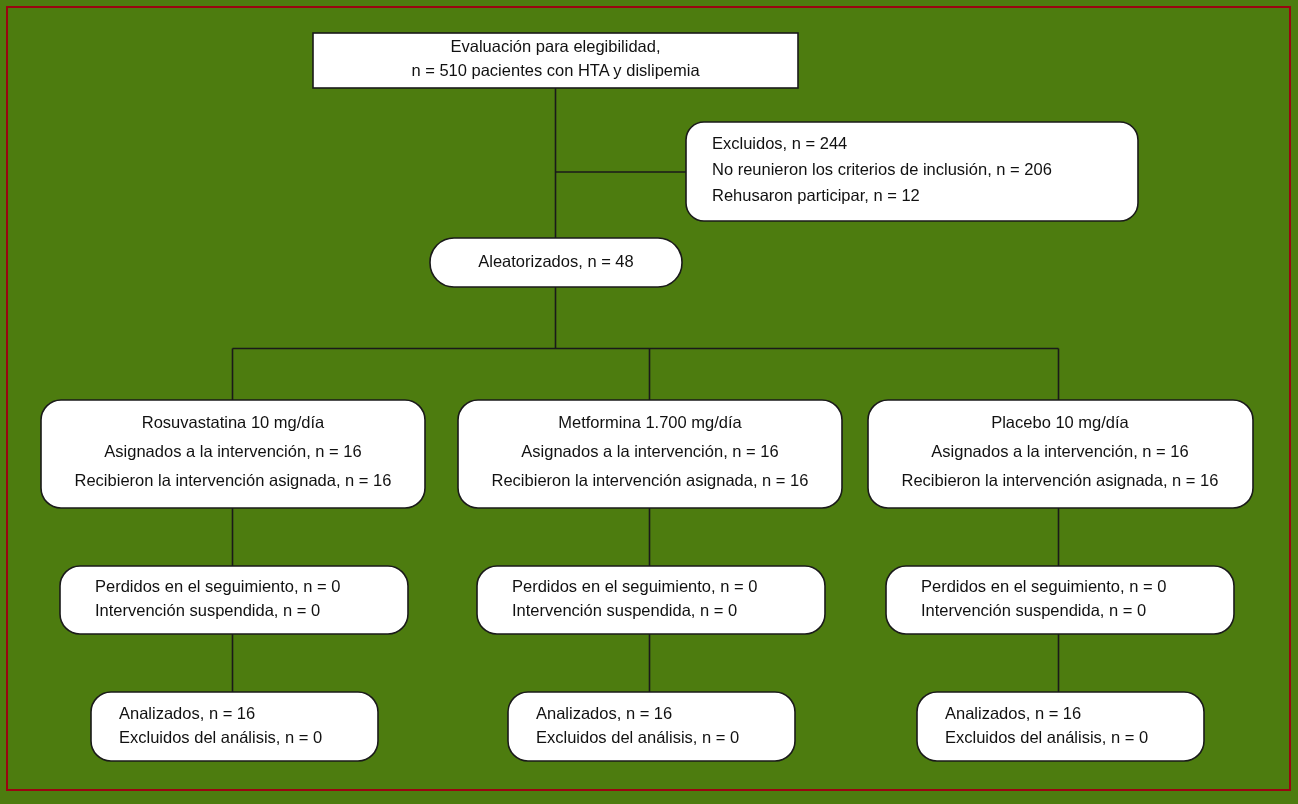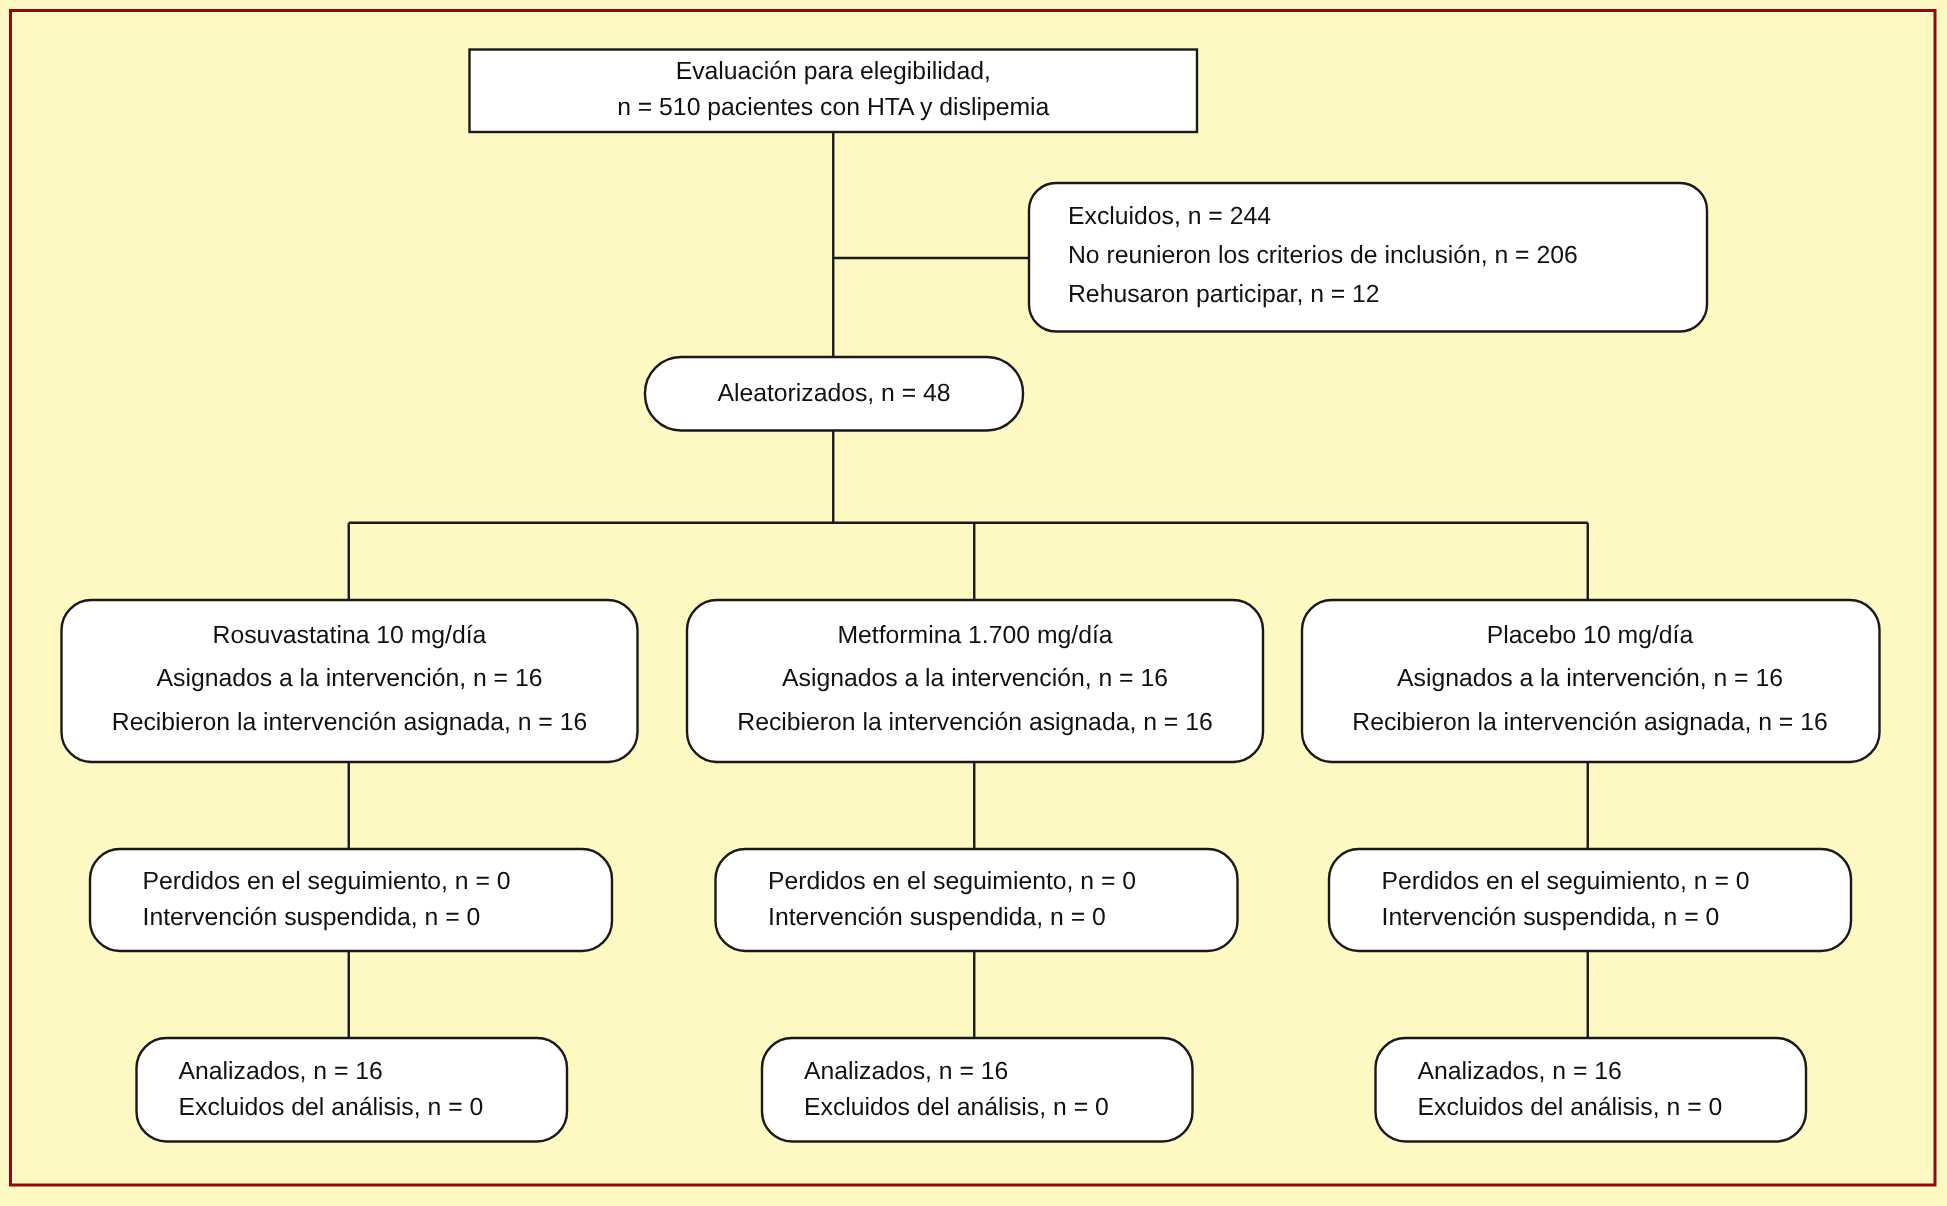--- a/index.html
+++ b/index.html
@@ -14,7 +14,7 @@
     position: relative;
     width: 1298px;
     height: 804px;
-    background: #fef9c3;
+    background: #4d7c0f;
     overflow: hidden;
   }
   #figure-frame {

